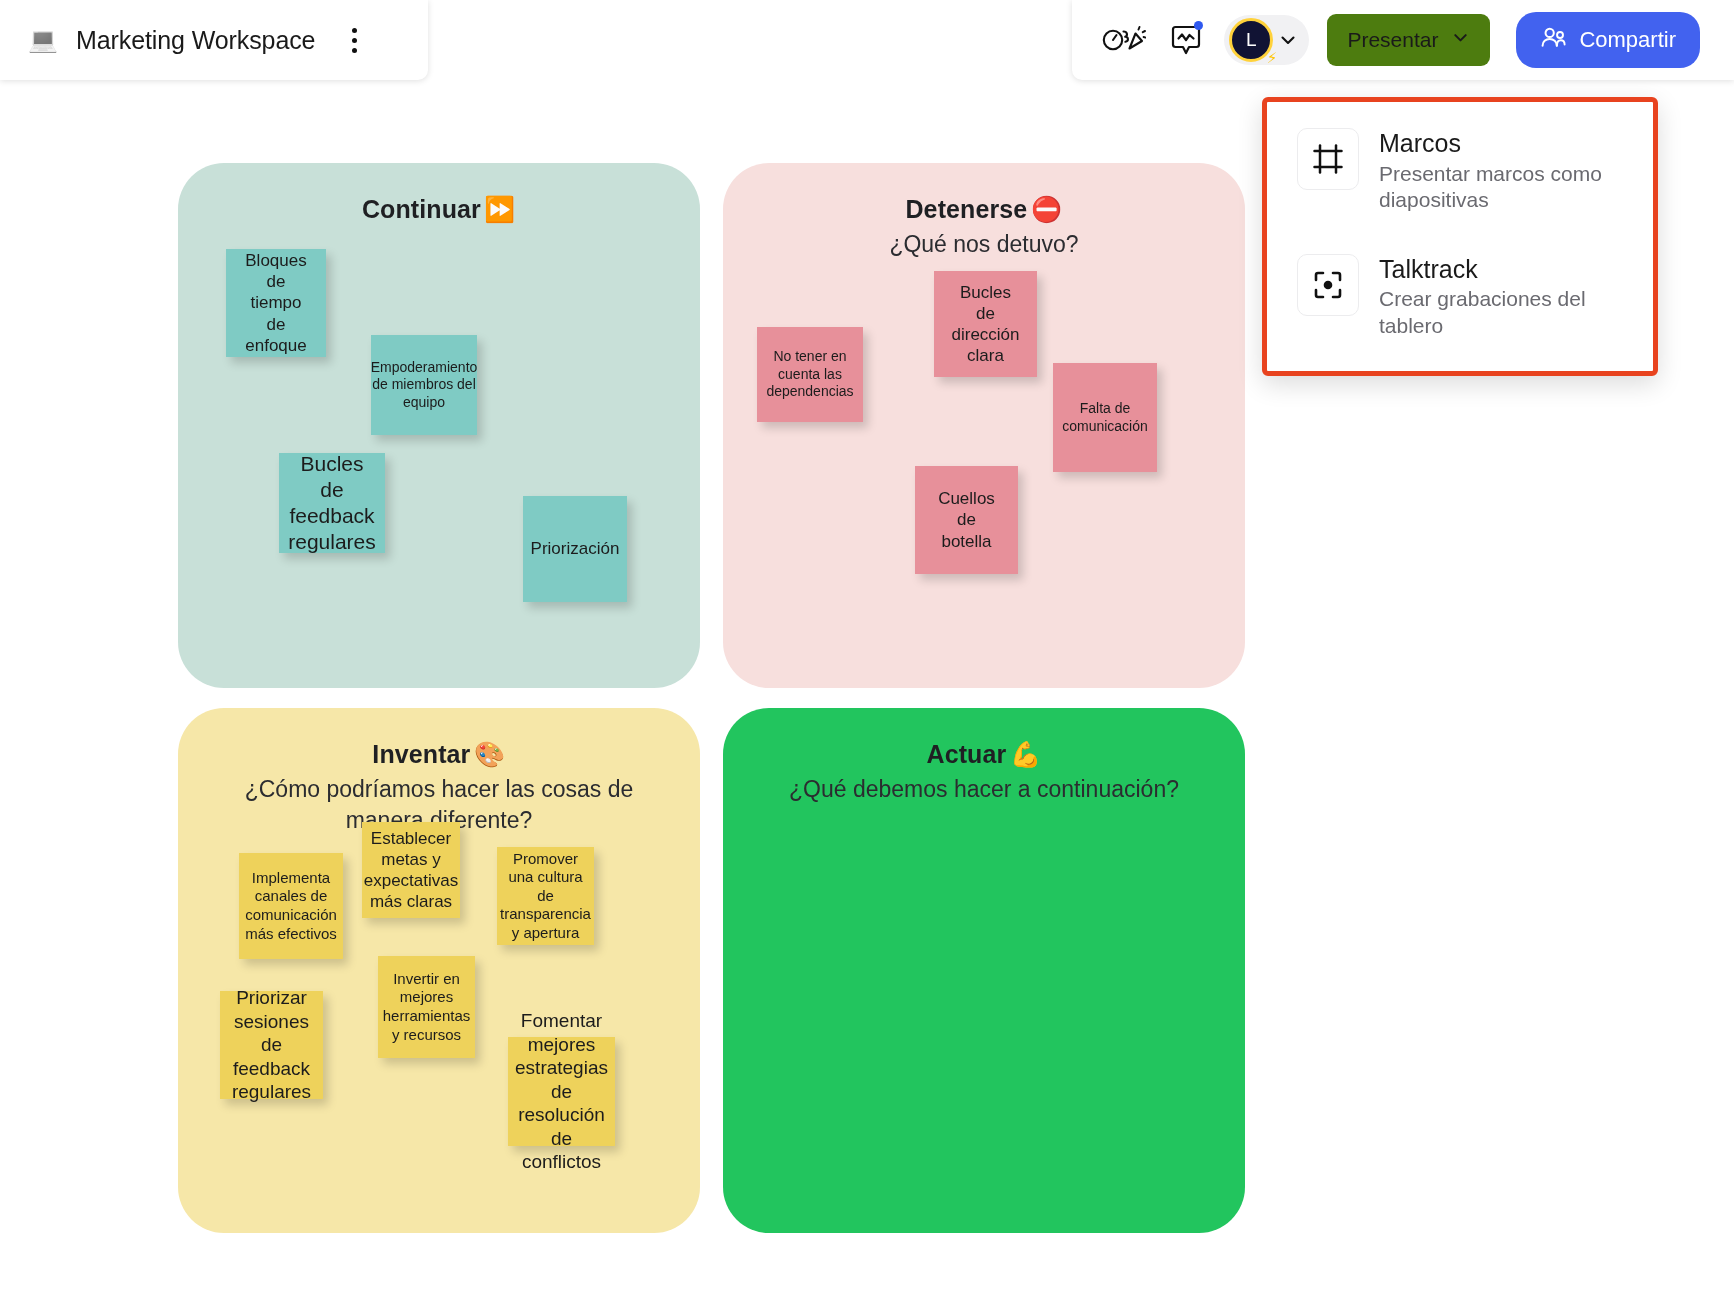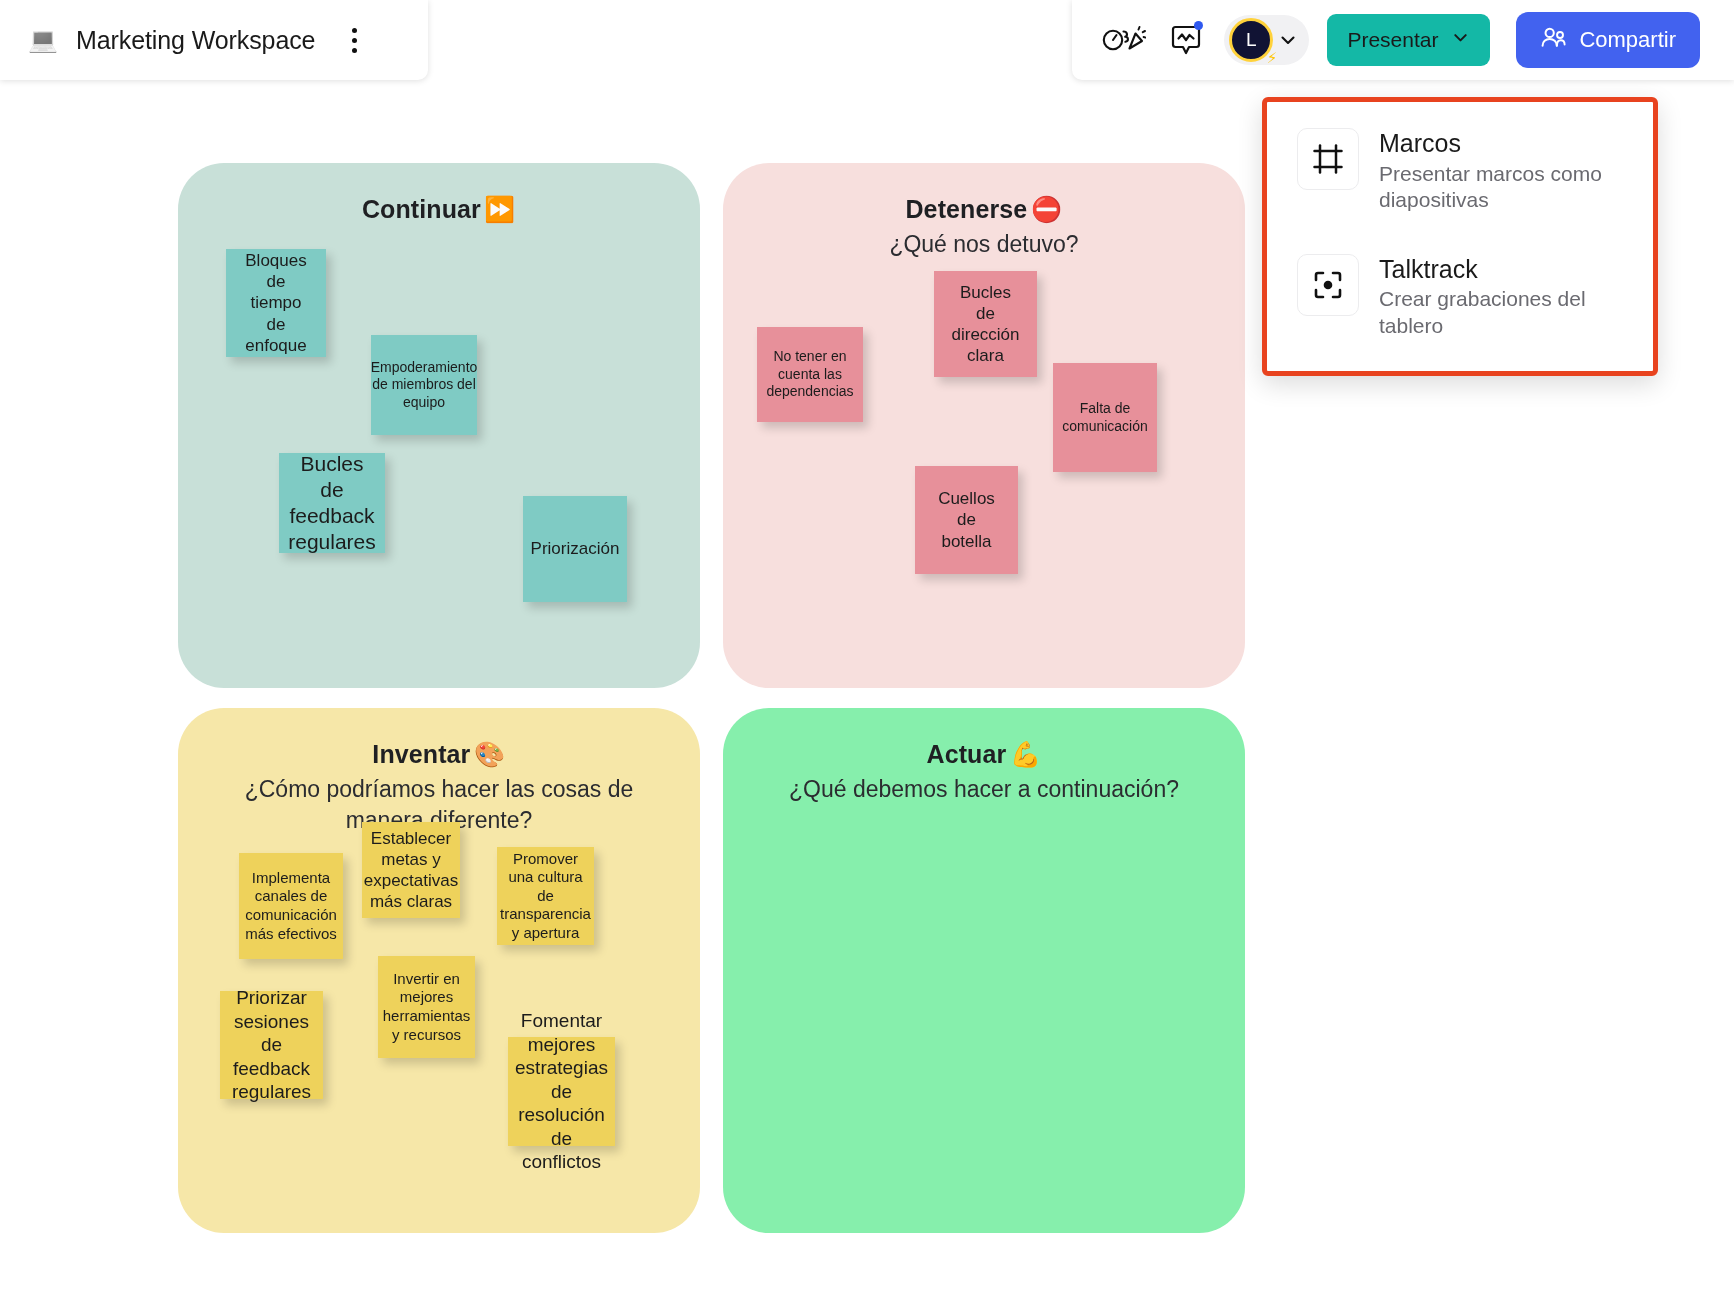--- a/index.html
+++ b/index.html
@@ -137,7 +137,7 @@
 
   .btn-present {
     height: 52px;
-    background: #14b8a6;
+    background: #4d7c0f;
     border: none;
     border-radius: 9px;
     padding: 0 20px;

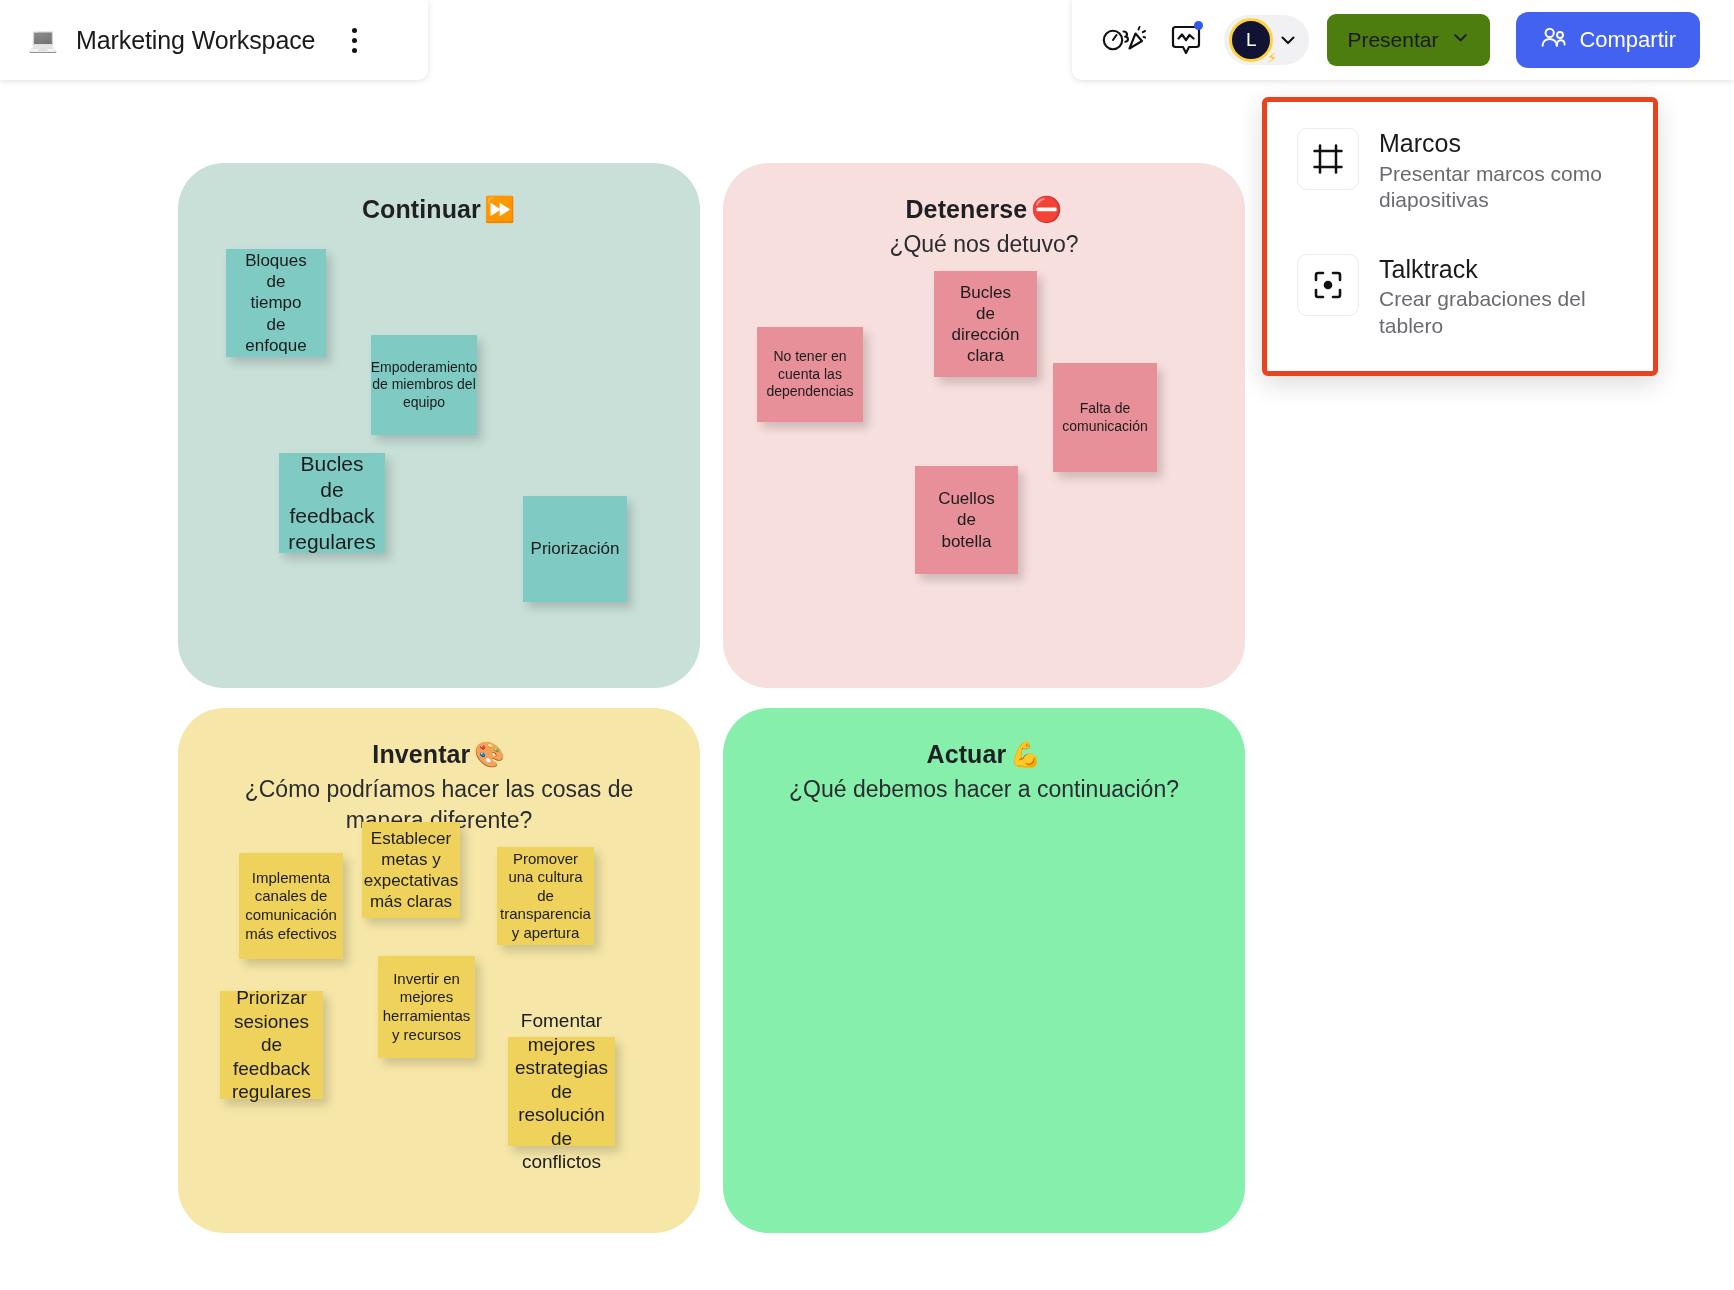--- a/index.html
+++ b/index.html
@@ -153,7 +153,7 @@
     height: 56px;
     background: #4262ef;
     border: none;
-    border-radius: 12px;
+    border-radius: 20px;
     padding: 0 24px;
     display: flex; align-items: center; gap: 12px;
     font-size: 22px;

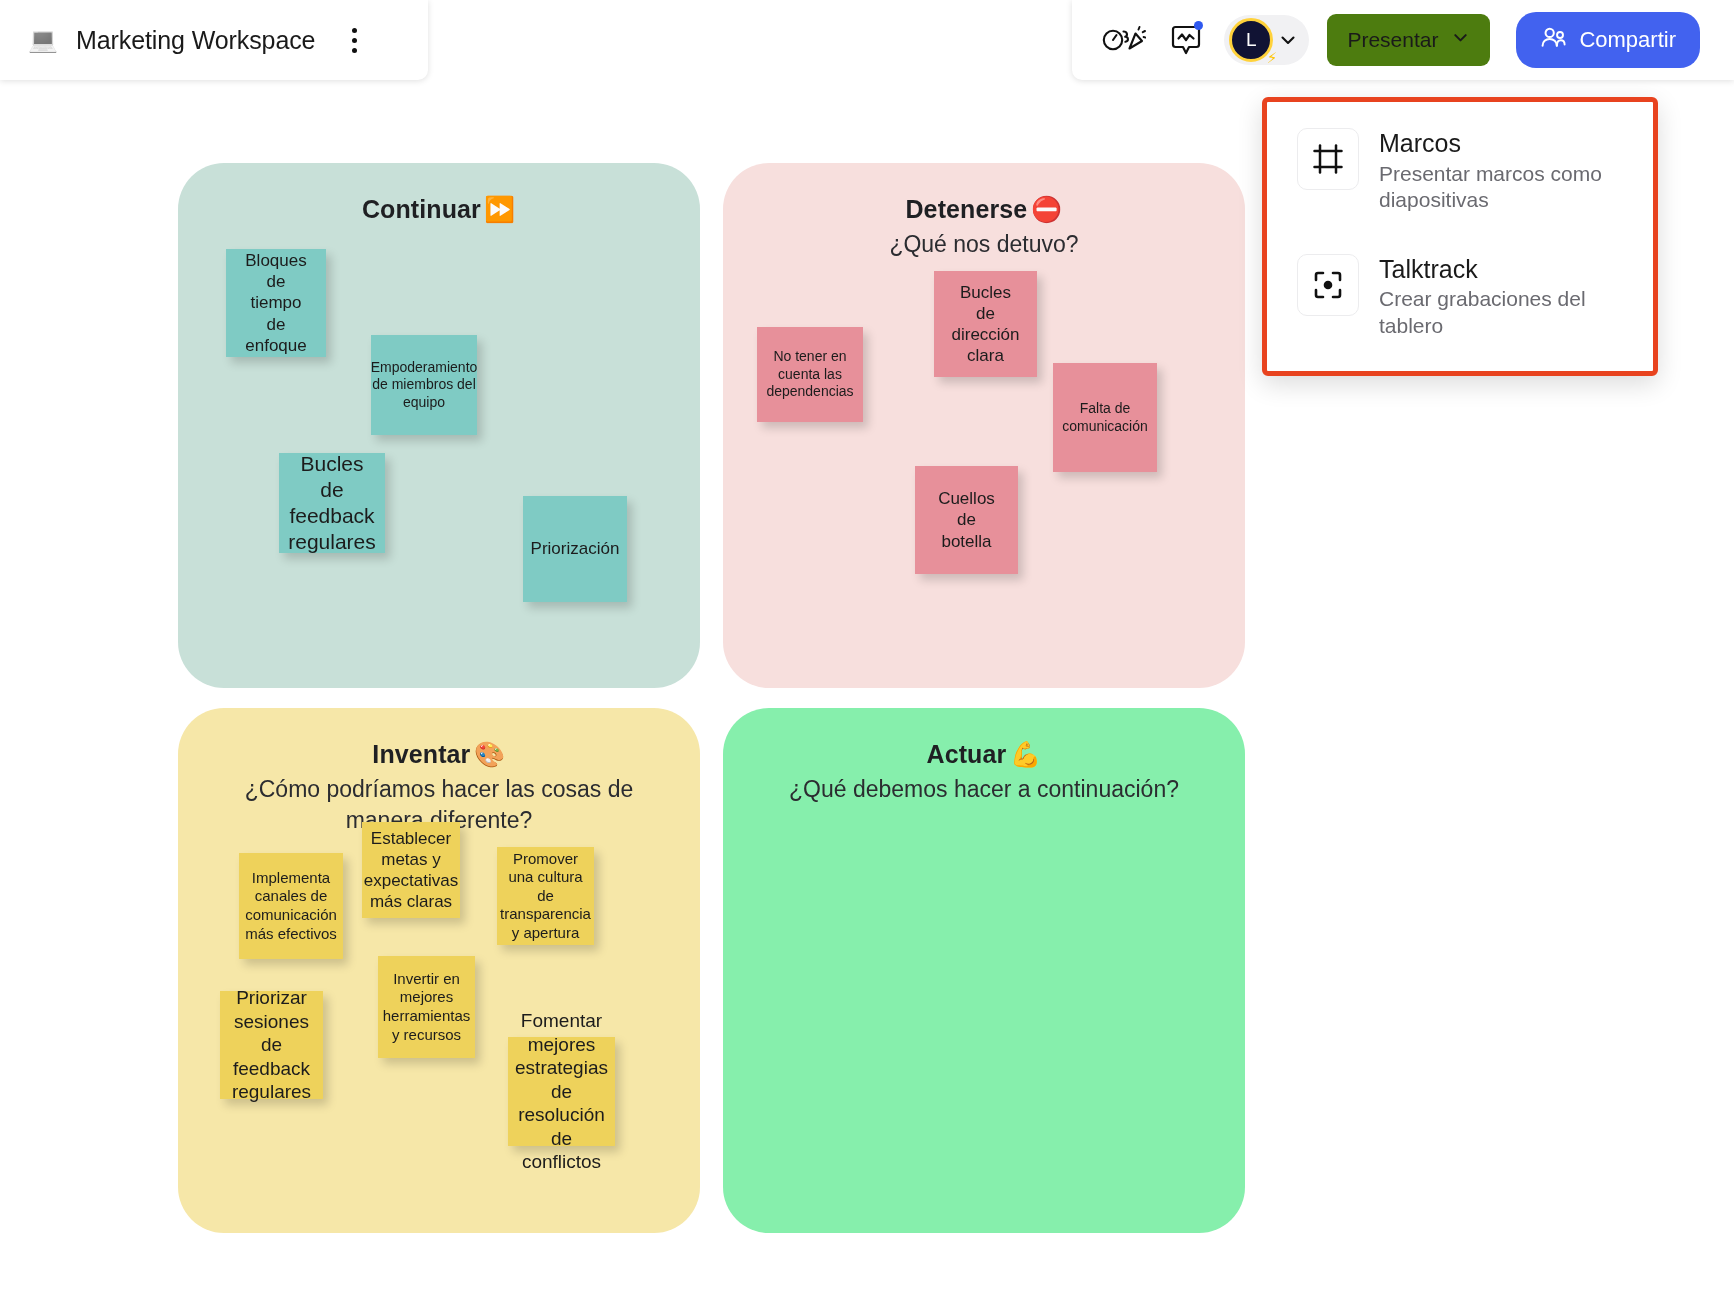--- a/index.html
+++ b/index.html
@@ -258,7 +258,7 @@
   .q-continue { background: #c8e0d8; }
   .q-stop     { background: #f7dfdd; }
   .q-invent   { background: #f6e7a8; }
-  .q-act      { background: #86efac; }
+  .q-act      { background: #22c55e; }
 
   .n-teal   { background: #7fcbc4; }
   .n-pink   { background: #e7909a; }

